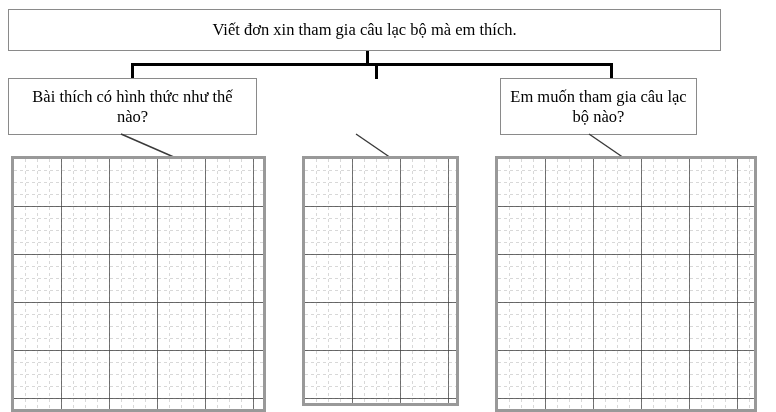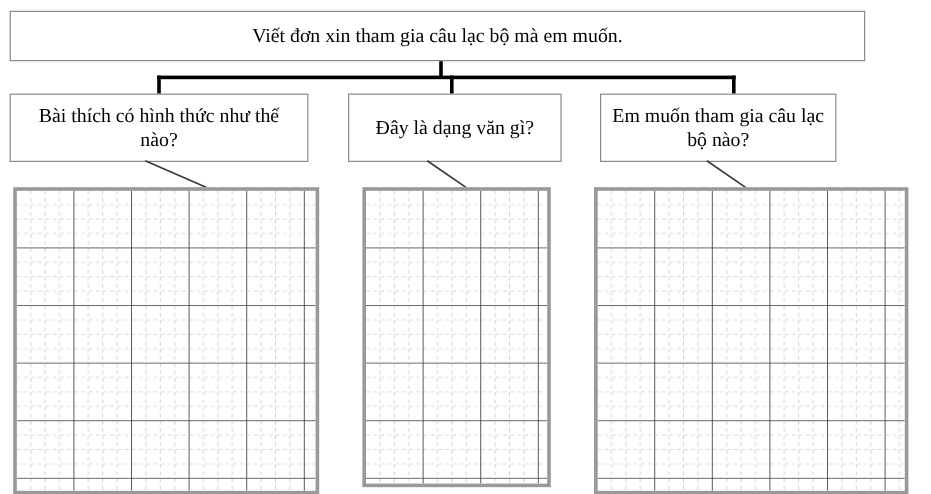--- a/index.html
+++ b/index.html
@@ -201,7 +201,7 @@
 <div id="canvas">
 
   <div class="node" id="node-root">
-    <span class="node-text">Viết đơn xin tham gia câu lạc bộ mà em muốn.</span>
+    <span class="node-text">Viết đơn xin tham gia câu lạc bộ mà em thích.</span>
   </div>
 
   <div class="conn" id="conn-stem"></div>

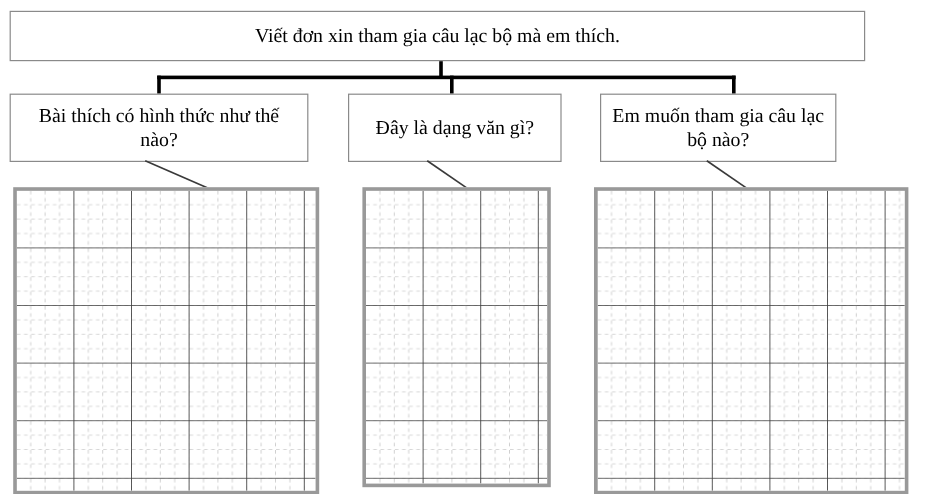--- a/index.html
+++ b/index.html
@@ -214,9 +214,6 @@
     <span class="node-text">Bài thích có hình thức như thế nào?</span>
   </div>
 
-  <div class="node" id="node-child-2">
-    <span class="node-text">Đây là dạng văn gì?</span>
-  </div>
 
   <div class="node" id="node-child-3">
     <span class="node-text">Em muốn tham gia câu lạc bộ nào?</span>

